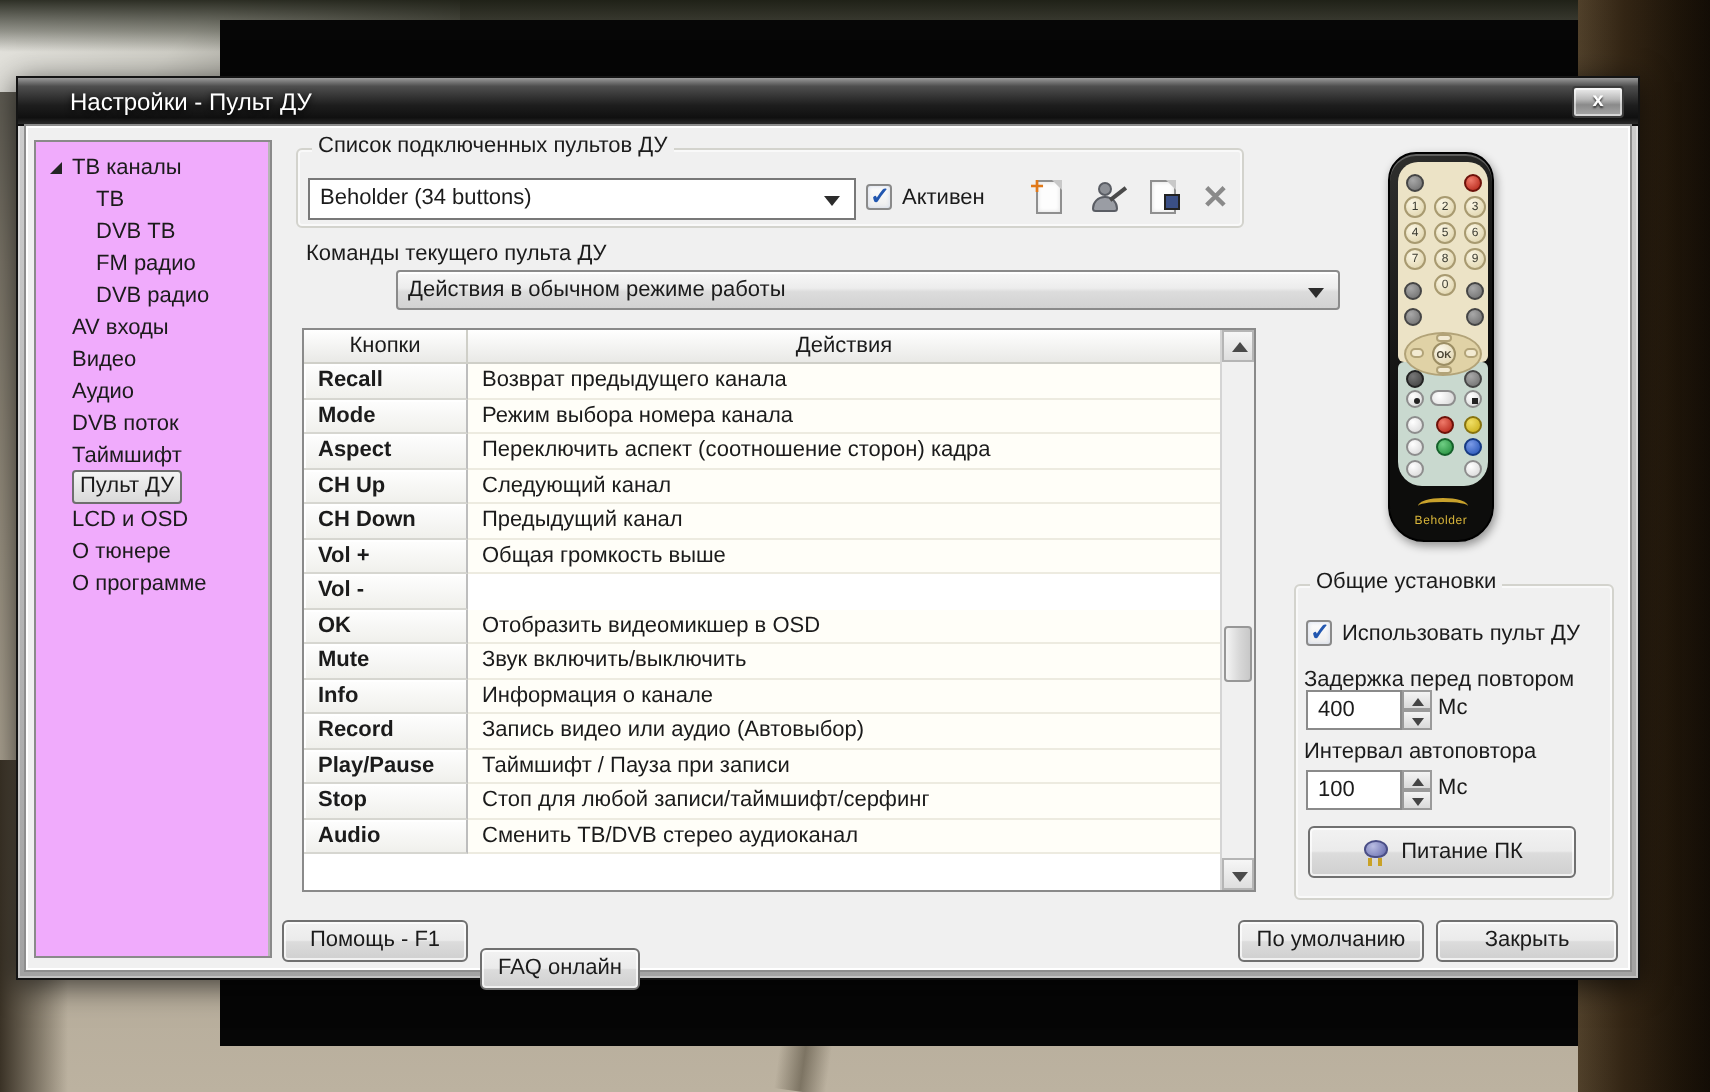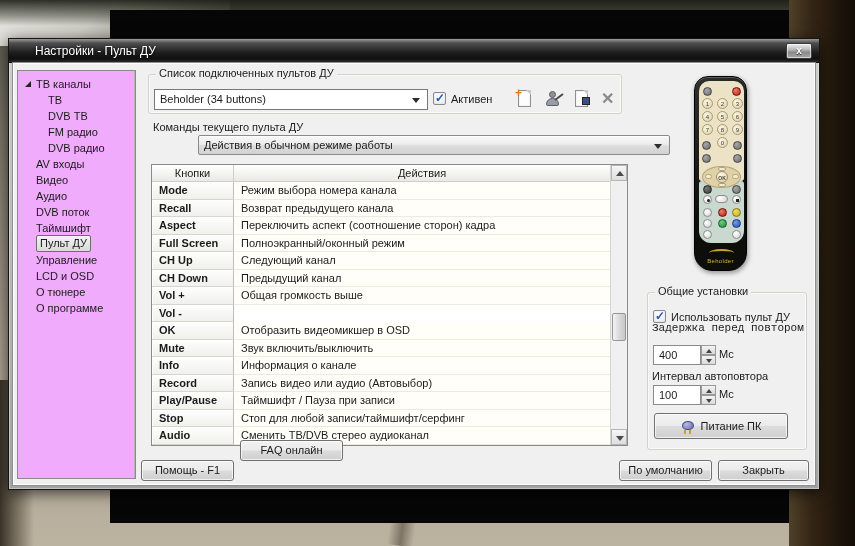--- a/index.html
+++ b/index.html
@@ -287,12 +287,12 @@
             <div class="hcell hc2">Действия</div>
           </div>
           <div class="trow">
+              <div class="tbtn">Recall</div>
+              <div class="tact">Возврат предыдущего канала</div>
+            </div>
+          <div class="trow">
               <div class="tbtn">Mode</div>
               <div class="tact">Режим выбора номера канала</div>
-            </div>
-          <div class="trow">
-              <div class="tbtn">Recall</div>
-              <div class="tact">Возврат предыдущего канала</div>
             </div>
           <div class="trow">
               <div class="tbtn">Aspect</div>

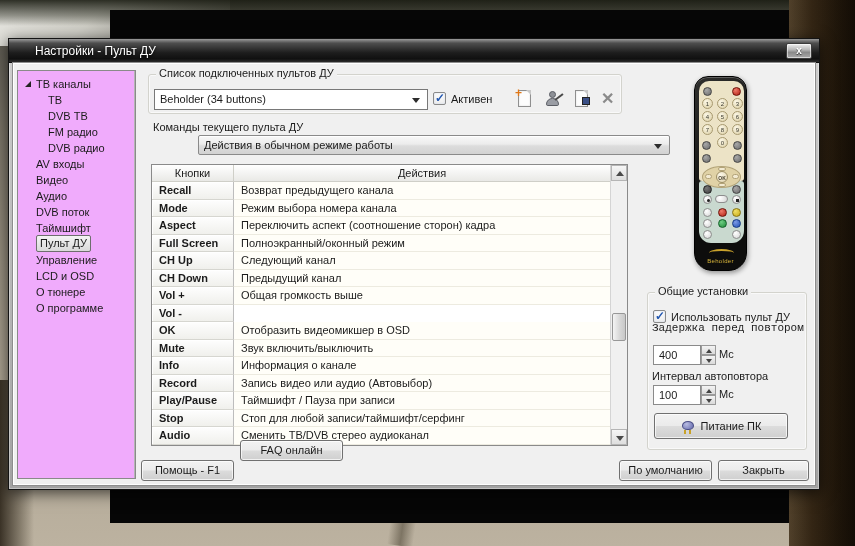--- a/index.html
+++ b/index.html
@@ -297,10 +297,6 @@
           <div class="trow">
               <div class="tbtn">Aspect</div>
               <div class="tact">Переключить аспект (соотношение сторон) кадра</div>
-            </div>
-          <div class="trow">
-              <div class="tbtn">Full Screen</div>
-              <div class="tact">Полноэкранный/оконный режим</div>
             </div>
           <div class="trow">
               <div class="tbtn">CH Up</div>

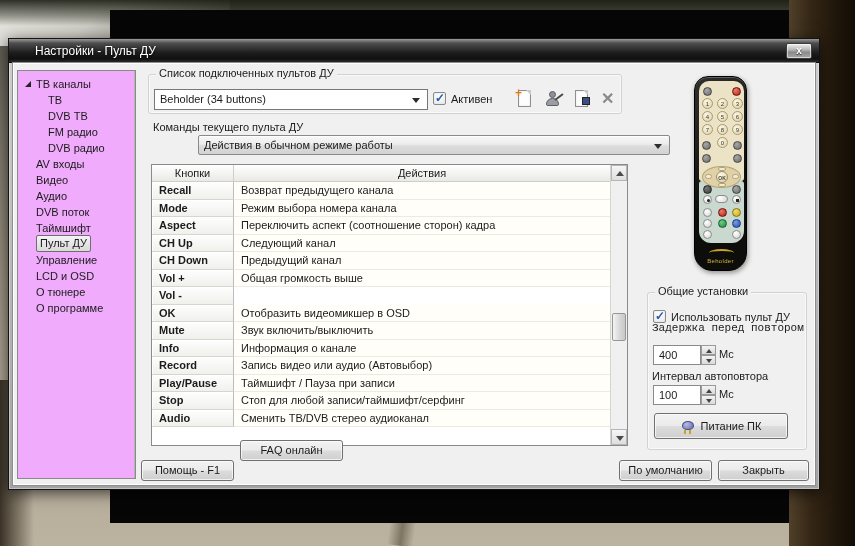--- a/index.html
+++ b/index.html
@@ -227,9 +227,6 @@
           </div>
         <div class="sitem lvl0 selected">
             <span class="slabel">Пульт ДУ</span>
-          </div>
-        <div class="sitem lvl0">
-            <span class="slabel">Управление</span>
           </div>
         <div class="sitem lvl0">
             <span class="slabel">LCD и OSD</span>

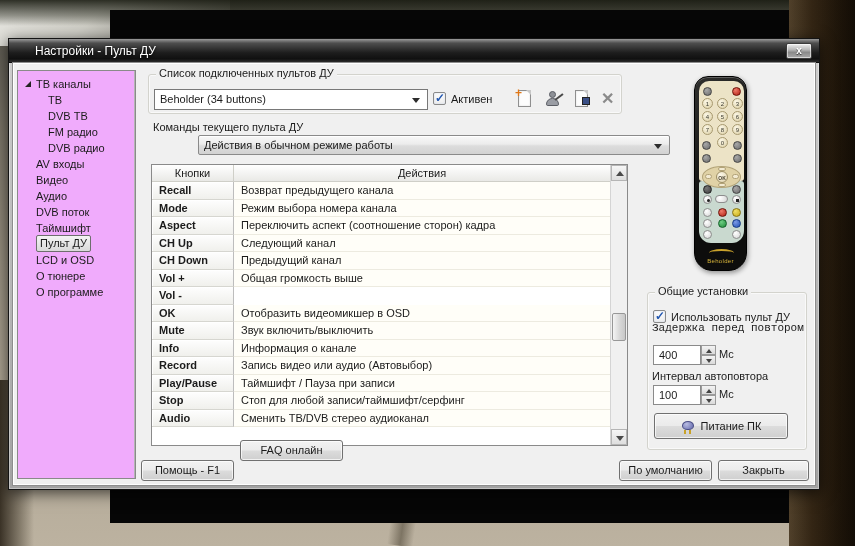--- a/index.html
+++ b/index.html
@@ -395,7 +395,7 @@
         <span class="cb"></span>
         <span class="cblabel">Использовать пульт ДУ</span>
       </div>
-      <span class="lbl" style="left:638px; top:258px;font-family:Liberation Mono, monospace;">Задержка перед повтором</span>
+      <span class="lbl" style="left:638px; top:270px;">Задержка перед повтором</span>
       <div class="spin" style="left:639px; top:281px;">
         <div class="spin-field">400</div>
         <div class="spin-btns">

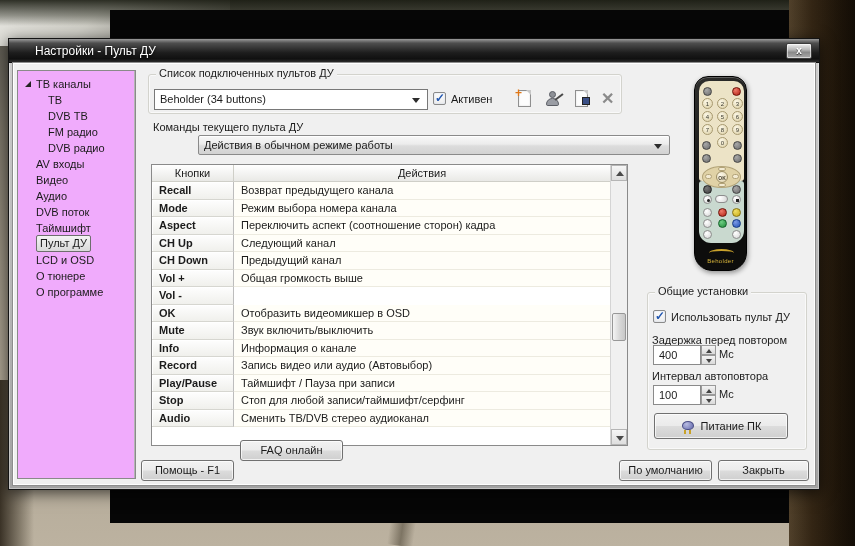--- a/index.html
+++ b/index.html
@@ -132,7 +132,7 @@
     background:linear-gradient(180deg,#f2f2f2 0%,#ebebeb 48%,#dcdcdc 52%,#cfcfcf 100%);
     text-align:center; line-height:19px; box-shadow:inset 0 0 0 1px rgba(255,255,255,.7); white-space:nowrap; }
   .btn-help { left:127px; top:396px; width:93px; }
-  .btn-faq { left:226px; top:376px; width:103px; }
+  .btn-faq { left:226px; top:410px; width:80px; }
   .btn-def { left:605px; top:396px; width:93px; }
   .btn-close2 { left:704px; top:396px; width:91px; }
   .btn-power { left:640px; top:349px; width:134px; height:26px; line-height:24px; }

